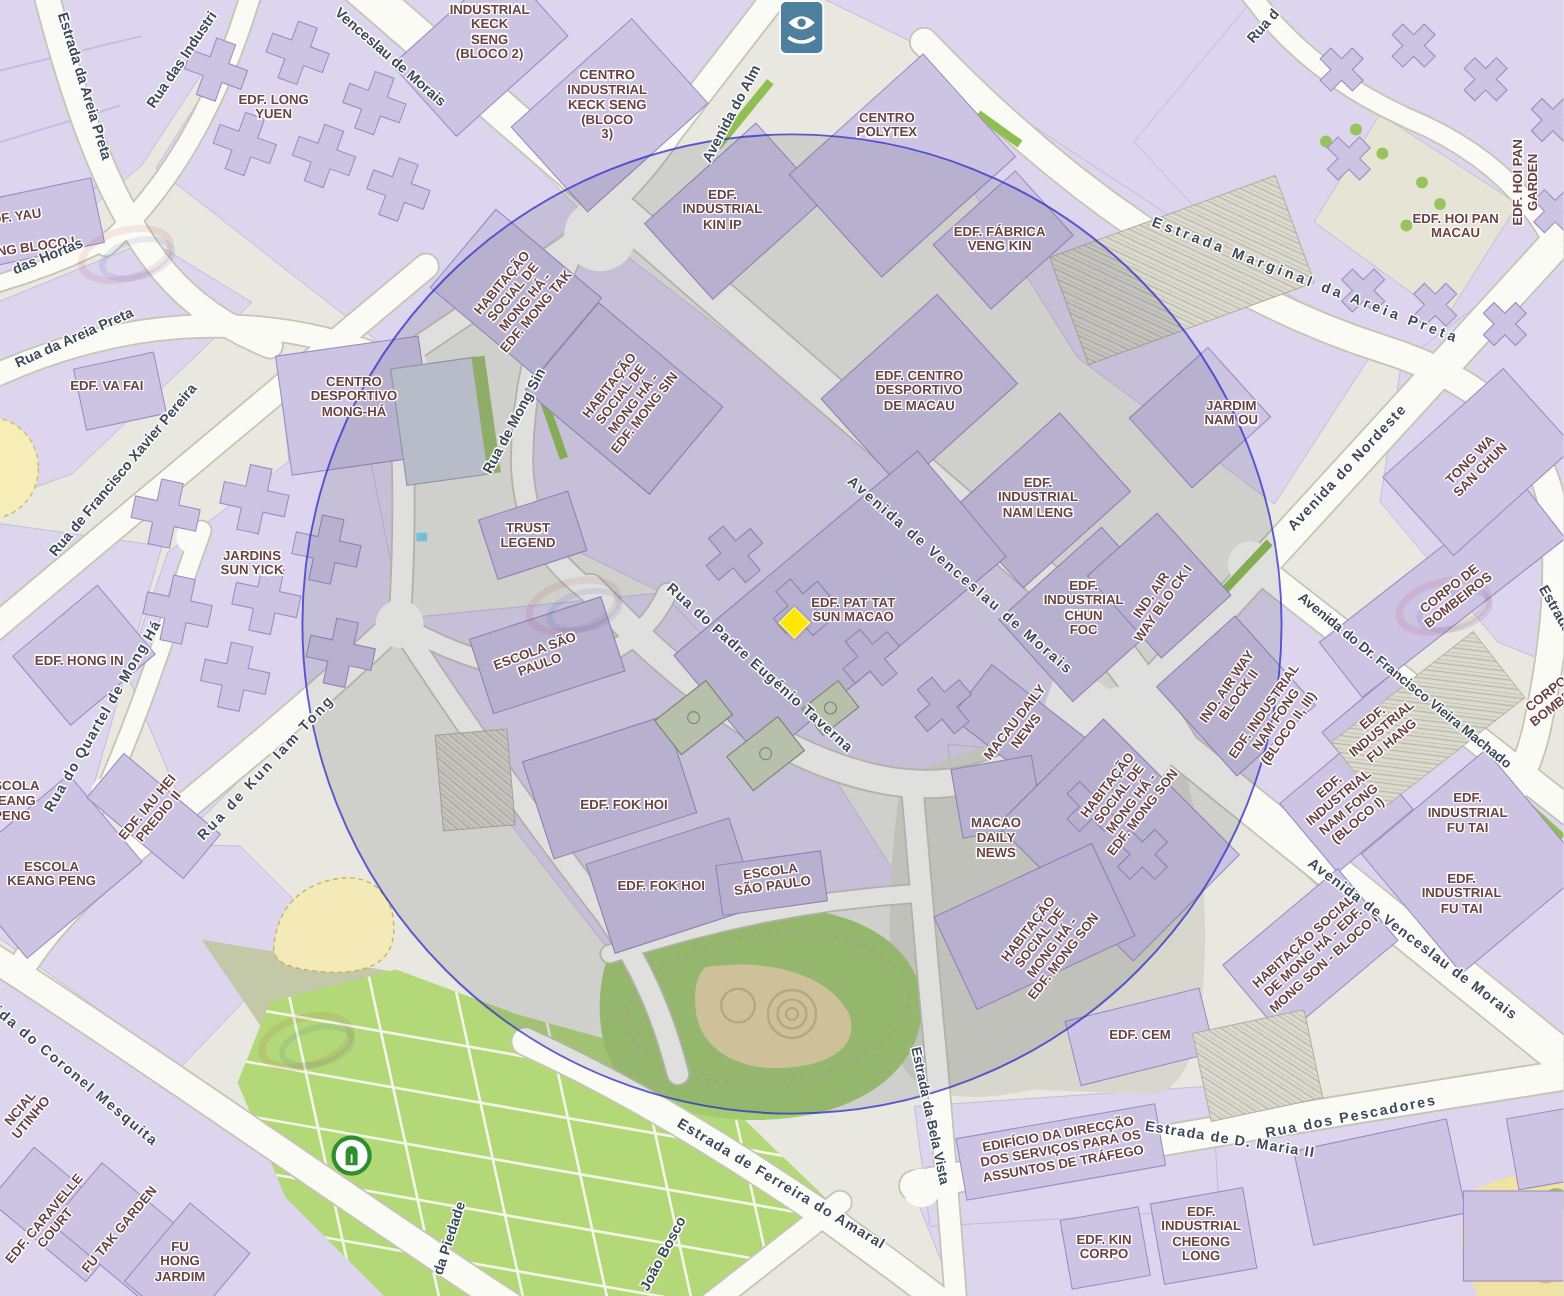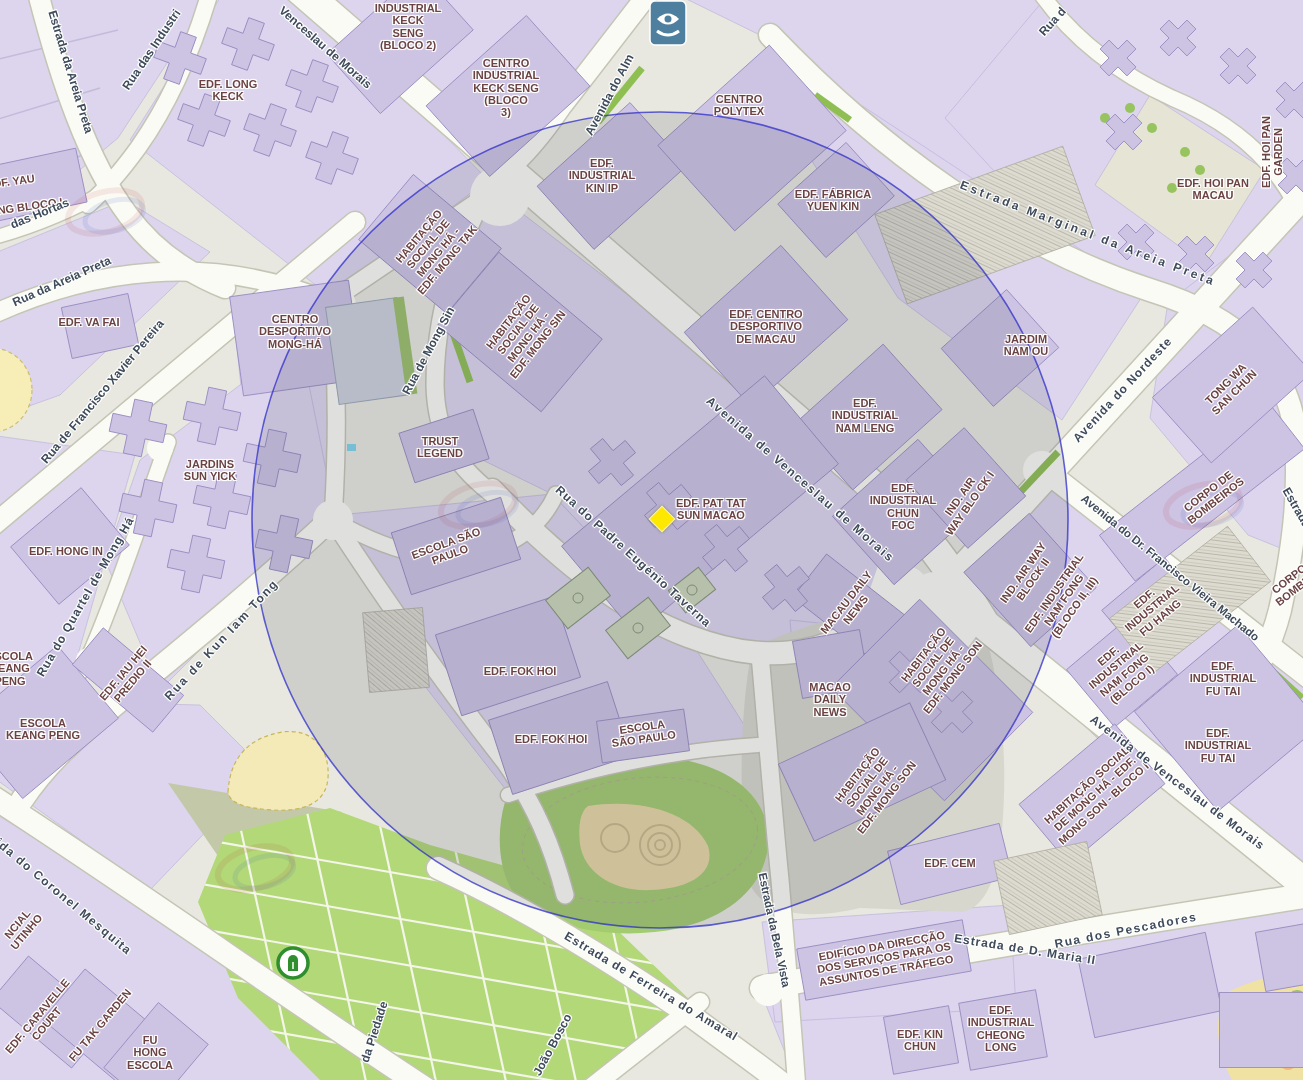--- a/index.html
+++ b/index.html
@@ -299,7 +299,7 @@
       <div class="lbl b" style="left: 833px; top: 200px; transform: translate(-50%, -50%) rotate(0deg);">EDF. FÁBRICA
 YUEN KIN</div>
       <div class="lbl b" style="left: 228px; top: 90px; transform: translate(-50%, -50%) rotate(0deg);">EDF. LONG
-KECK</div>
+YUEN</div>
       <div class="lbl b" style="left: 14px; top: 181px; transform: translate(-50%, -50%) rotate(-8deg);">DF. YAU</div>
       <div class="lbl b" style="left: 30px; top: 206px; transform: translate(-50%, -50%) rotate(-8deg);">NG BLOCO I</div>
       <div class="lbl b" style="left: 89px; top: 322px; transform: translate(-50%, -50%) rotate(0deg);">EDF. VA FAI</div>

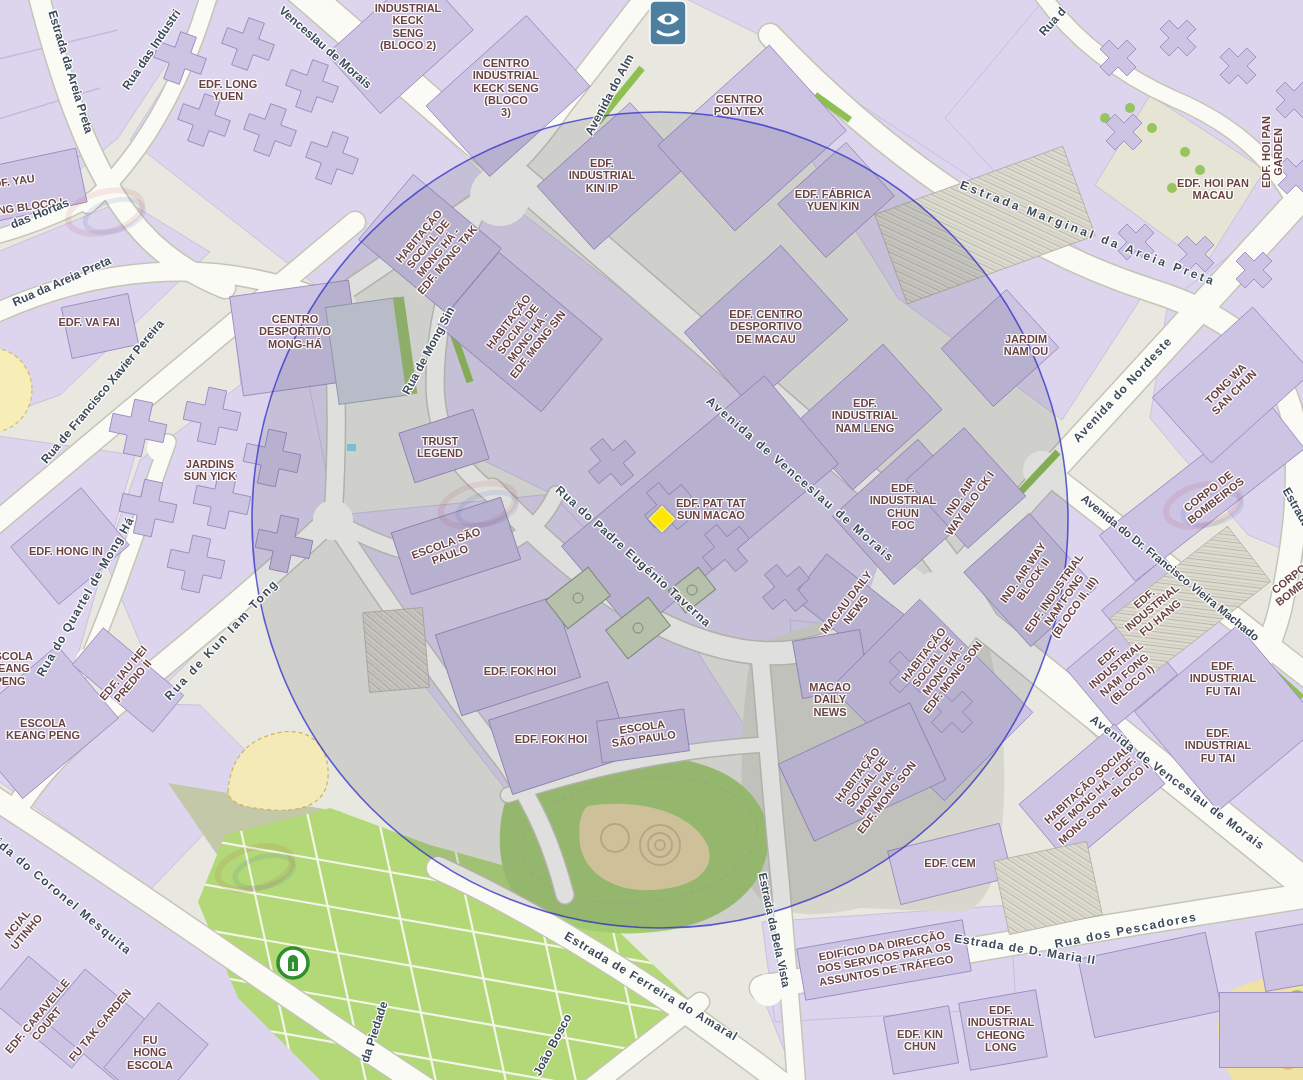--- a/index.html
+++ b/index.html
@@ -297,7 +297,7 @@
 INDUSTRIAL
 KIN IP</div>
       <div class="lbl b" style="left: 833px; top: 200px; transform: translate(-50%, -50%) rotate(0deg);">EDF. FÁBRICA
-YUEN KIN</div>
+VENG KIN</div>
       <div class="lbl b" style="left: 228px; top: 90px; transform: translate(-50%, -50%) rotate(0deg);">EDF. LONG
 YUEN</div>
       <div class="lbl b" style="left: 14px; top: 181px; transform: translate(-50%, -50%) rotate(-8deg);">DF. YAU</div>

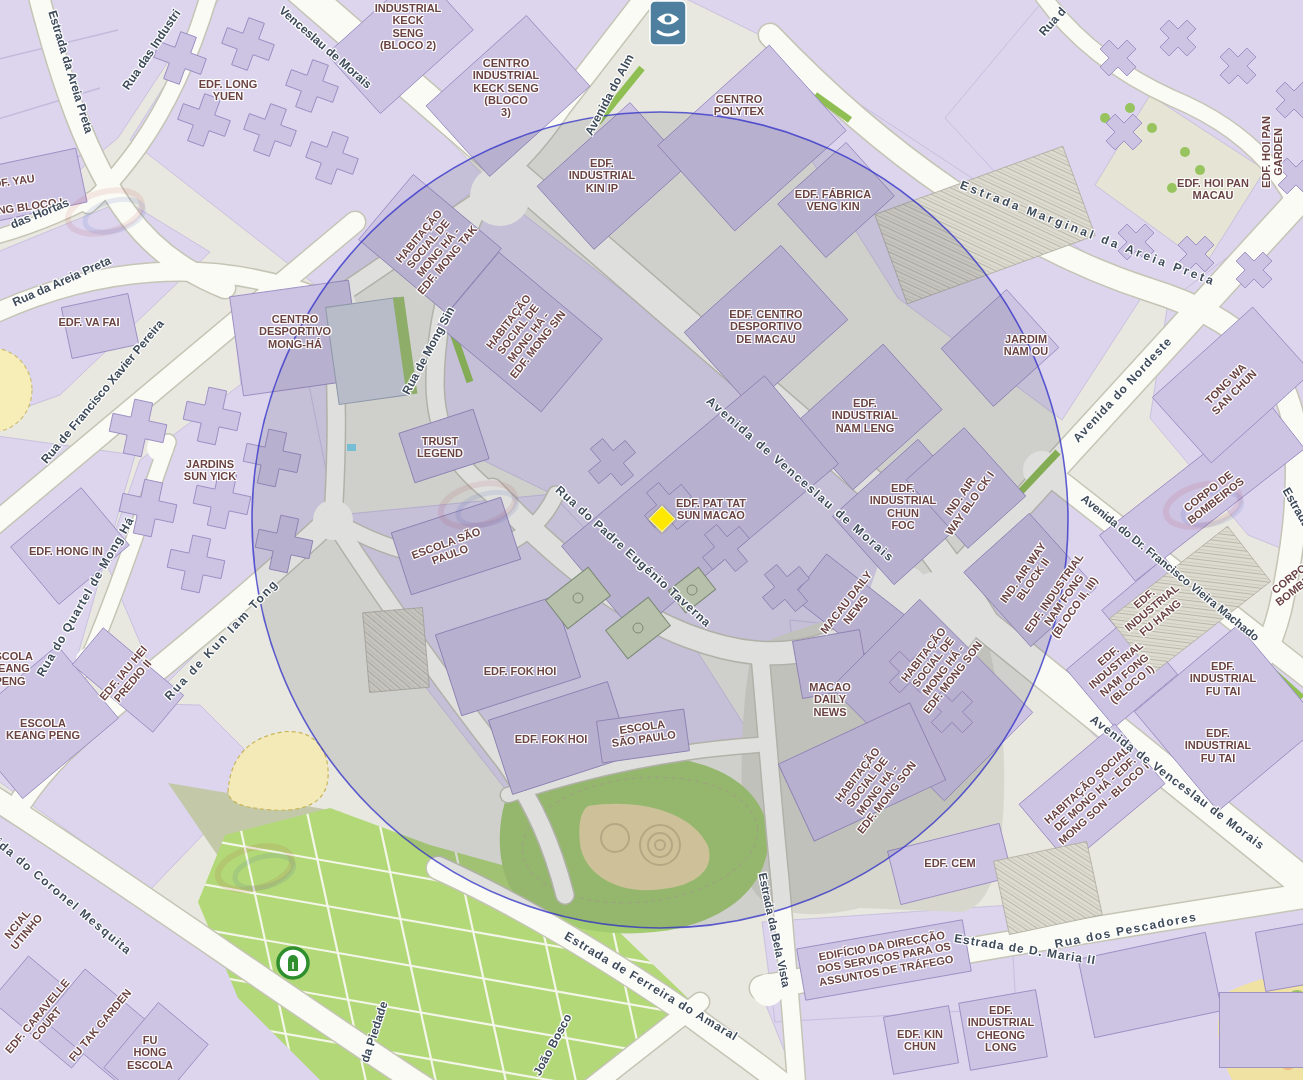--- a/index.html
+++ b/index.html
@@ -396,7 +396,7 @@
       <div class="lbl b" style="left: 100px; top: 1025px; transform: translate(-50%, -50%) rotate(-50deg);">FU TAK GARDEN</div>
       <div class="lbl b" style="left: 150px; top: 1052px; transform: translate(-50%, -50%) rotate(0deg);">FU
 HONG
-ESCOLA</div>
+JARDIM</div>
       <div class="lbl b" style="left: 884px; top: 958px; transform: translate(-50%, -50%) rotate(-10deg);">EDIFÍCIO DA DIRECÇÃO
 DOS SERVIÇOS PARA OS
 ASSUNTOS DE TRÁFEGO</div>

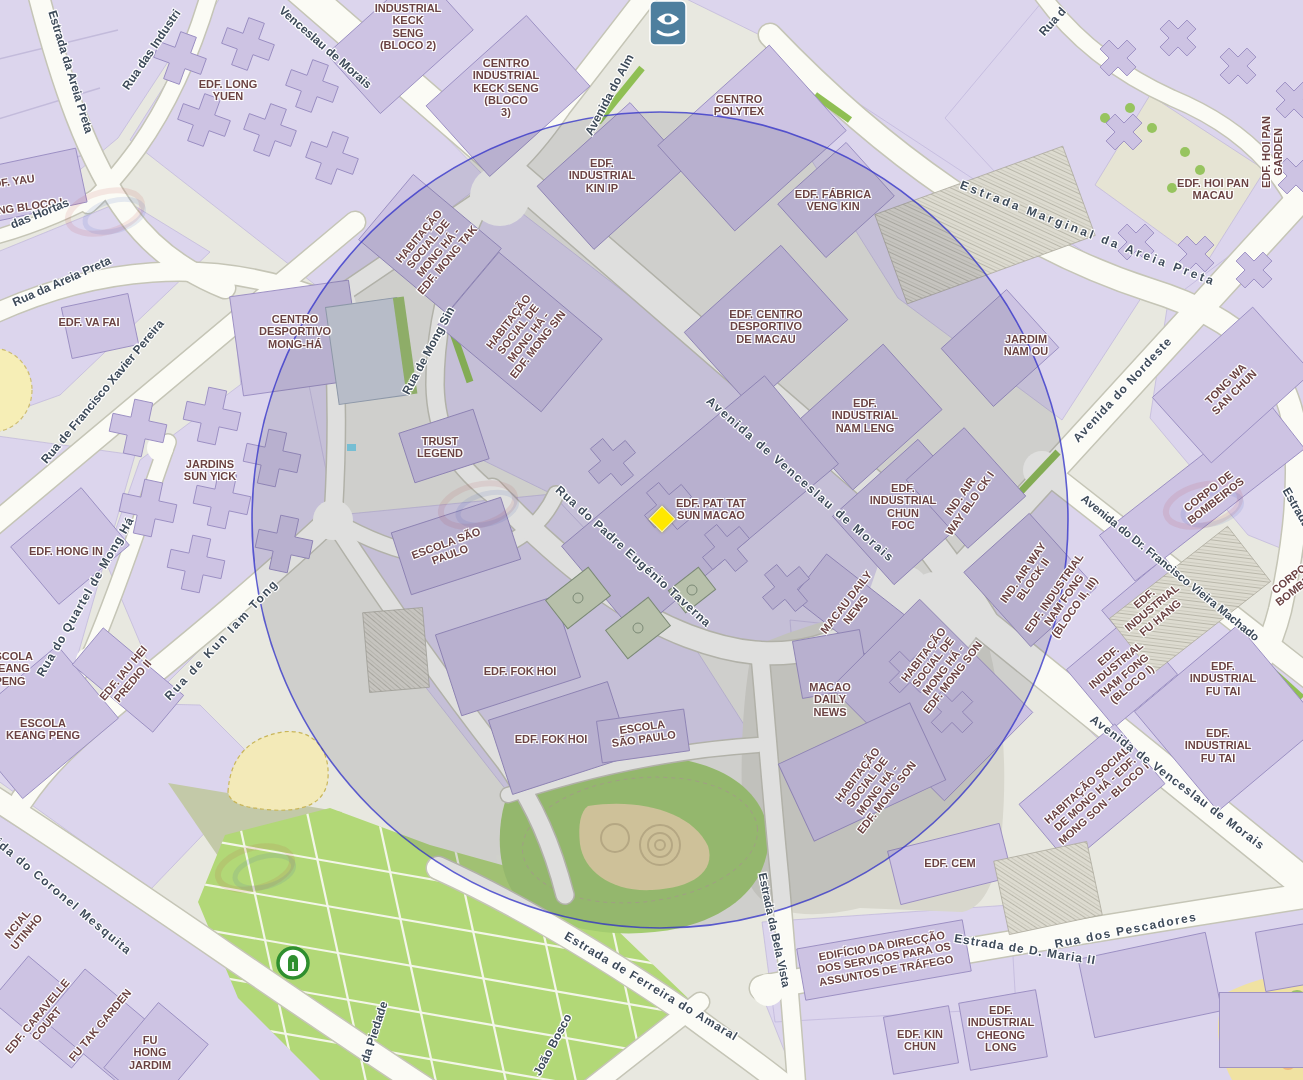--- a/index.html
+++ b/index.html
@@ -401,7 +401,7 @@
 DOS SERVIÇOS PARA OS
 ASSUNTOS DE TRÁFEGO</div>
       <div class="lbl b" style="left: 920px; top: 1040px; transform: translate(-50%, -50%) rotate(0deg);">EDF. KIN
-CHUN</div>
+CORPO</div>
       <div class="lbl b" style="left: 1001px; top: 1029px; transform: translate(-50%, -50%) rotate(0deg);">EDF.
 INDUSTRIAL
 CHEONG

